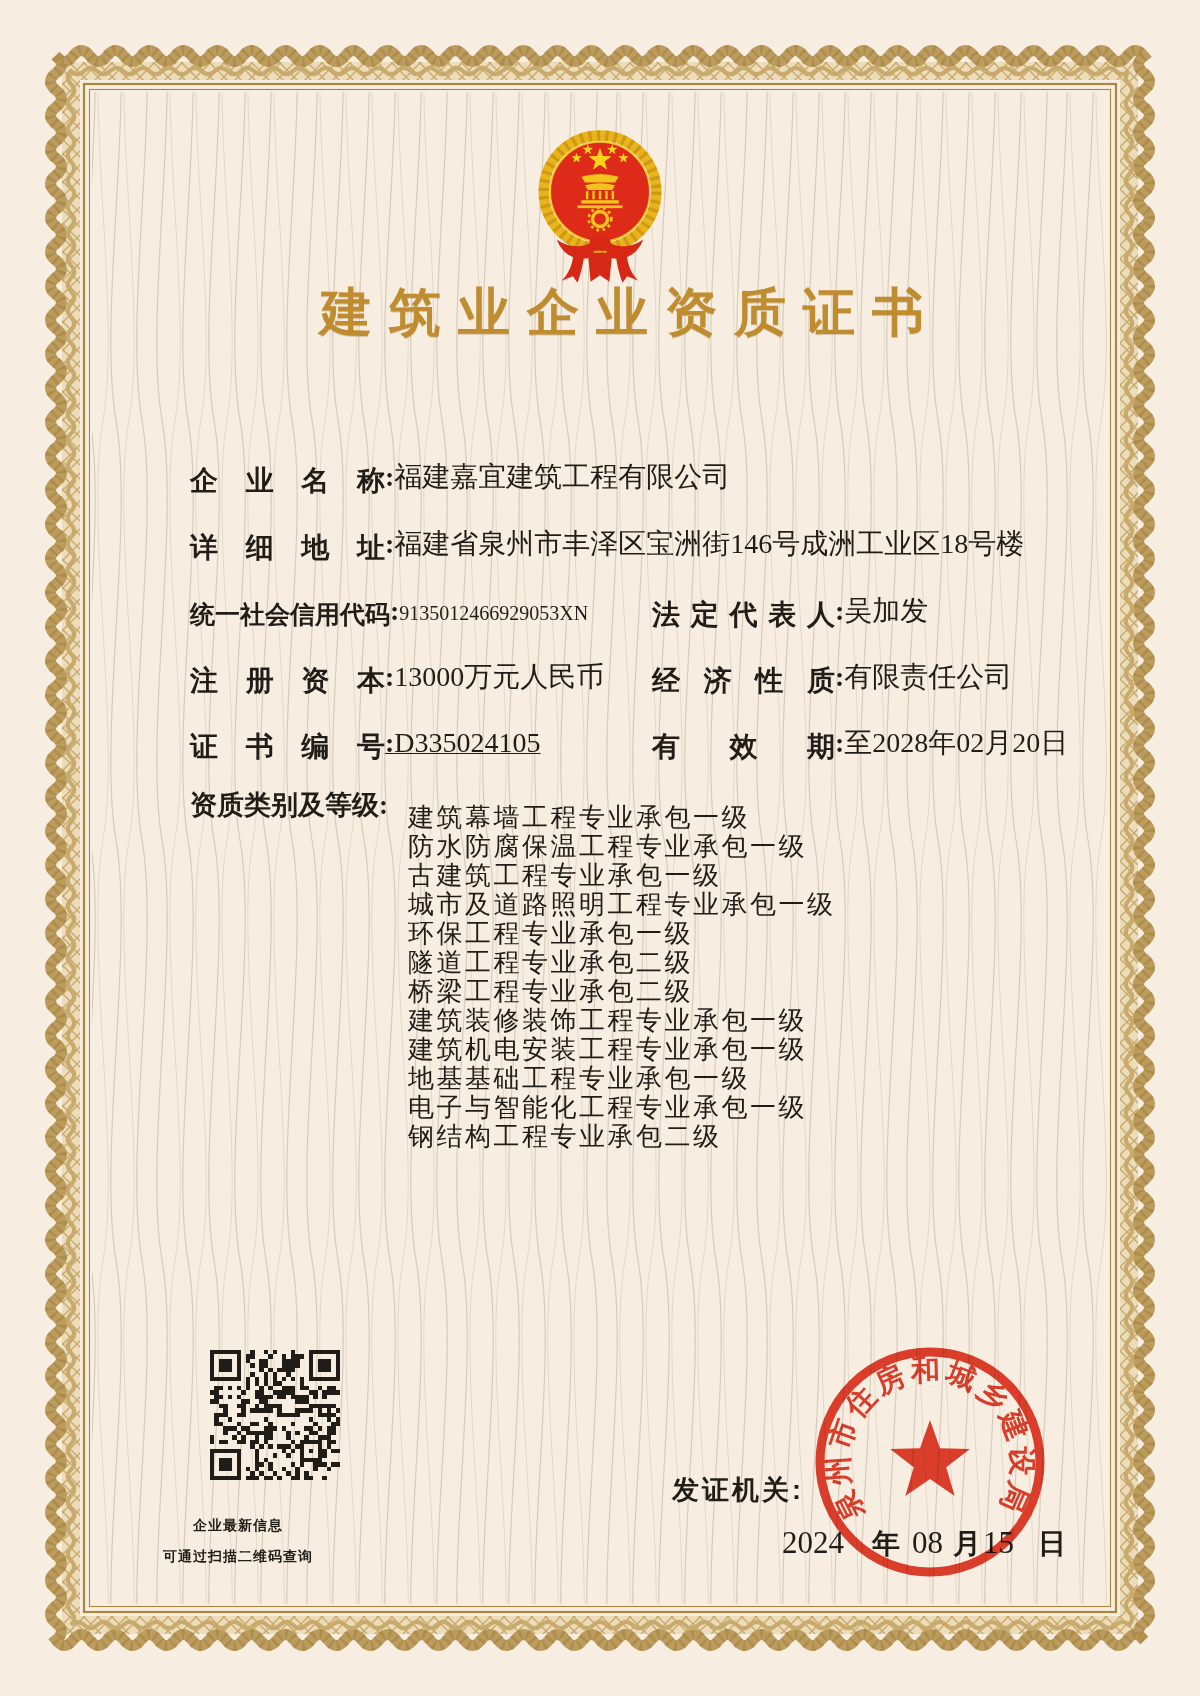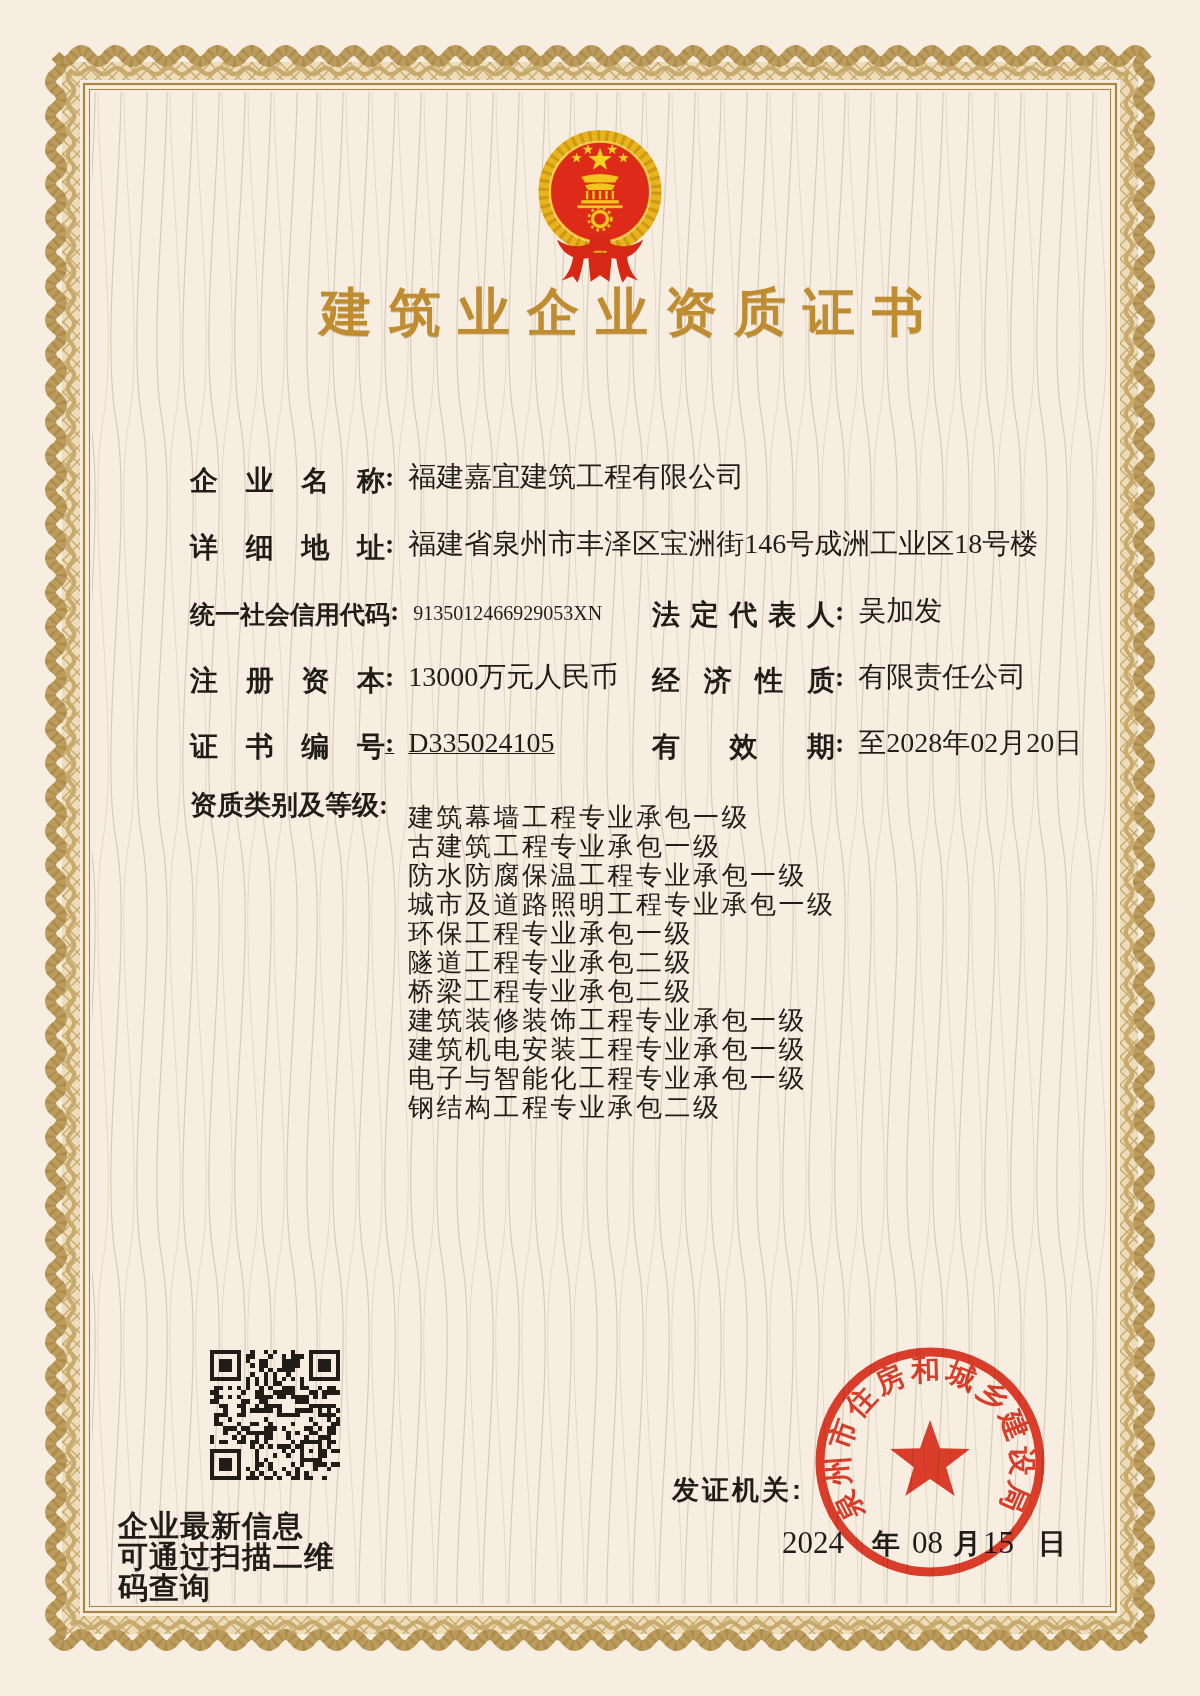--- a/index.html
+++ b/index.html
@@ -32,7 +32,7 @@
   }
   .lbl.compact{width:auto;min-width:195px;font-size:25px;letter-spacing:0;text-align:left;text-align-last:left;}
   .cl{font-weight:bold;font-size:28px;}
-  .val{font-size:28px;margin-left:14px;}
+  .val{font-size:28px;margin-left:0;}
   .val.tight{font-size:20px;letter-spacing:0;}
   .col2{position:absolute;left:462px;top:0;height:34px;line-height:34px;white-space:nowrap;}
   .col2 .lbl{width:183px;}

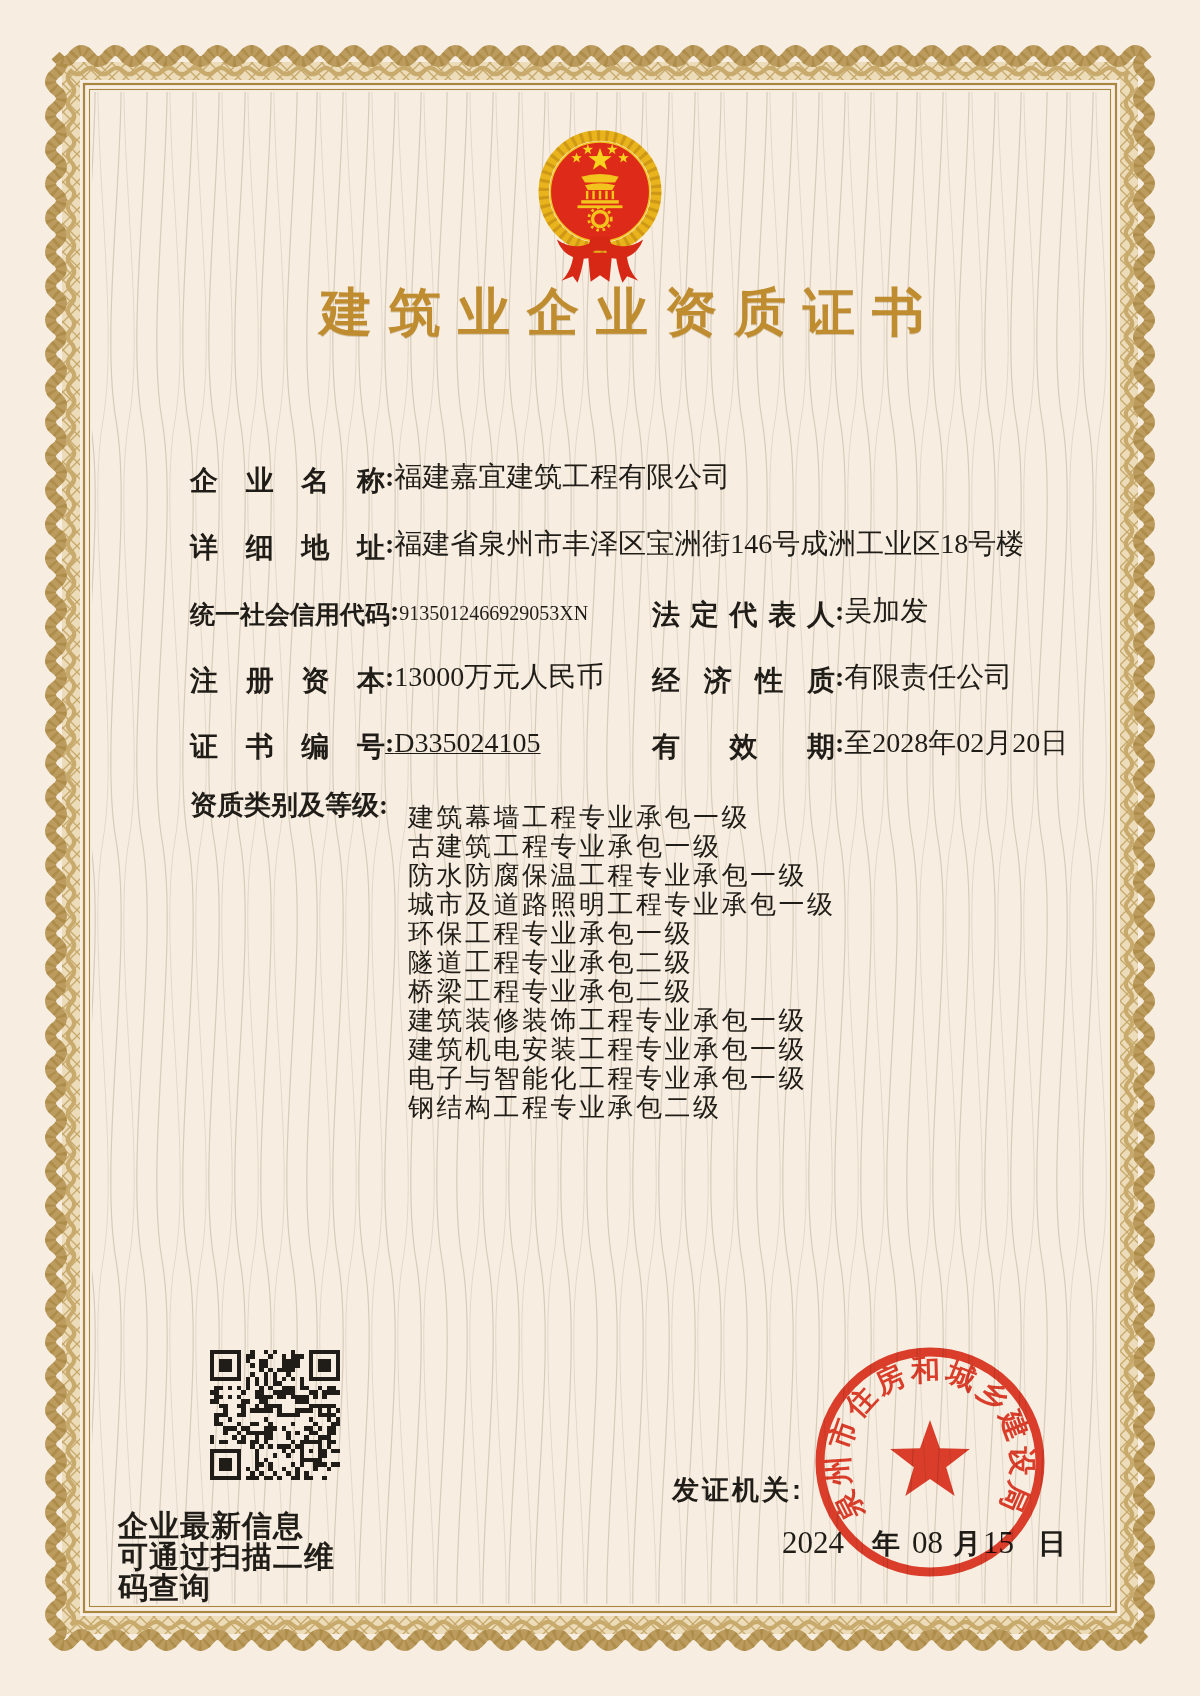--- a/index.html
+++ b/index.html
@@ -174,8 +174,8 @@
     <span class="lbl2">资质类别及等级</span><span class="cl">:</span>
     <ul class="qual-list">
       <li>建筑幕墙工程专业承包一级</li>
+      <li>防水防腐保温工程专业承包一级</li>
       <li>古建筑工程专业承包一级</li>
-      <li>防水防腐保温工程专业承包一级</li>
       <li>城市及道路照明工程专业承包一级</li>
       <li>环保工程专业承包一级</li>
       <li>隧道工程专业承包二级</li>

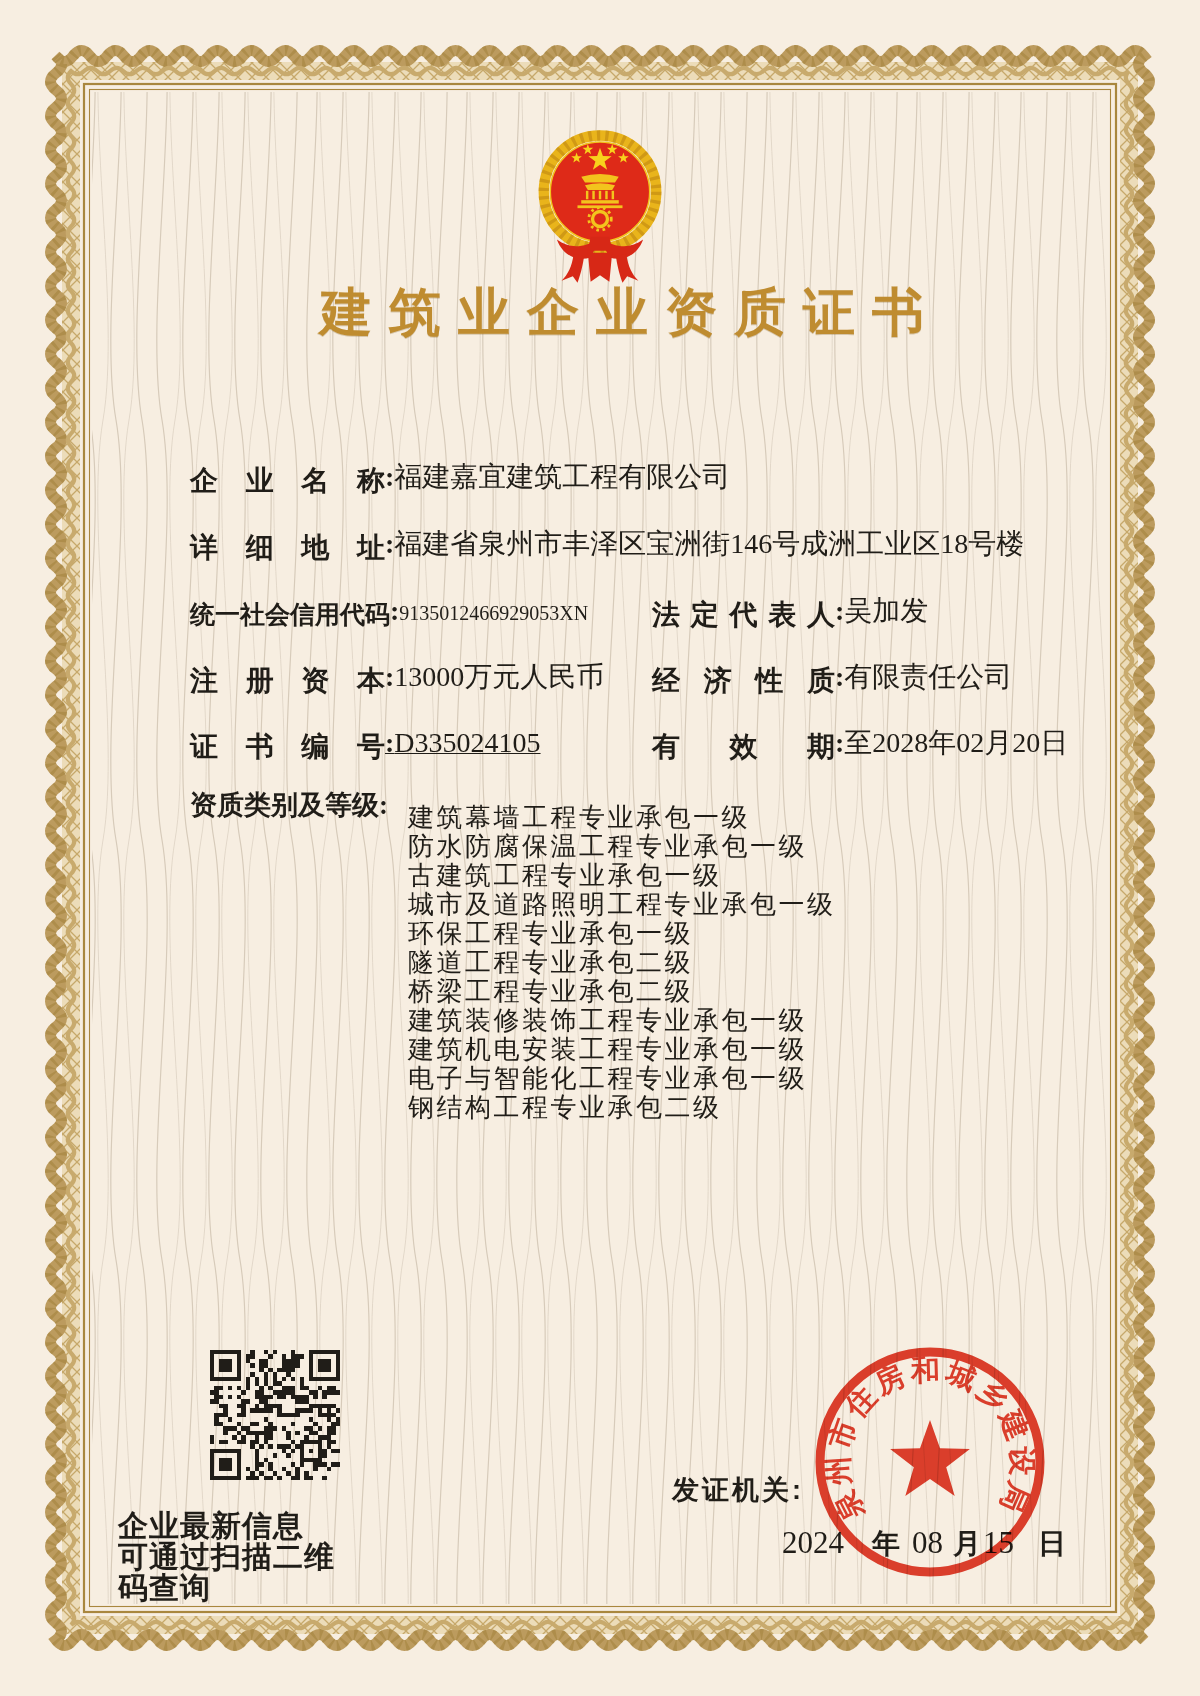--- a/index.html
+++ b/index.html
@@ -182,6 +182,7 @@
       <li>桥梁工程专业承包二级</li>
       <li>建筑装修装饰工程专业承包一级</li>
       <li>建筑机电安装工程专业承包一级</li>
+      <li>地基基础工程专业承包一级</li>
       <li>电子与智能化工程专业承包一级</li>
       <li>钢结构工程专业承包二级</li>
     </ul>

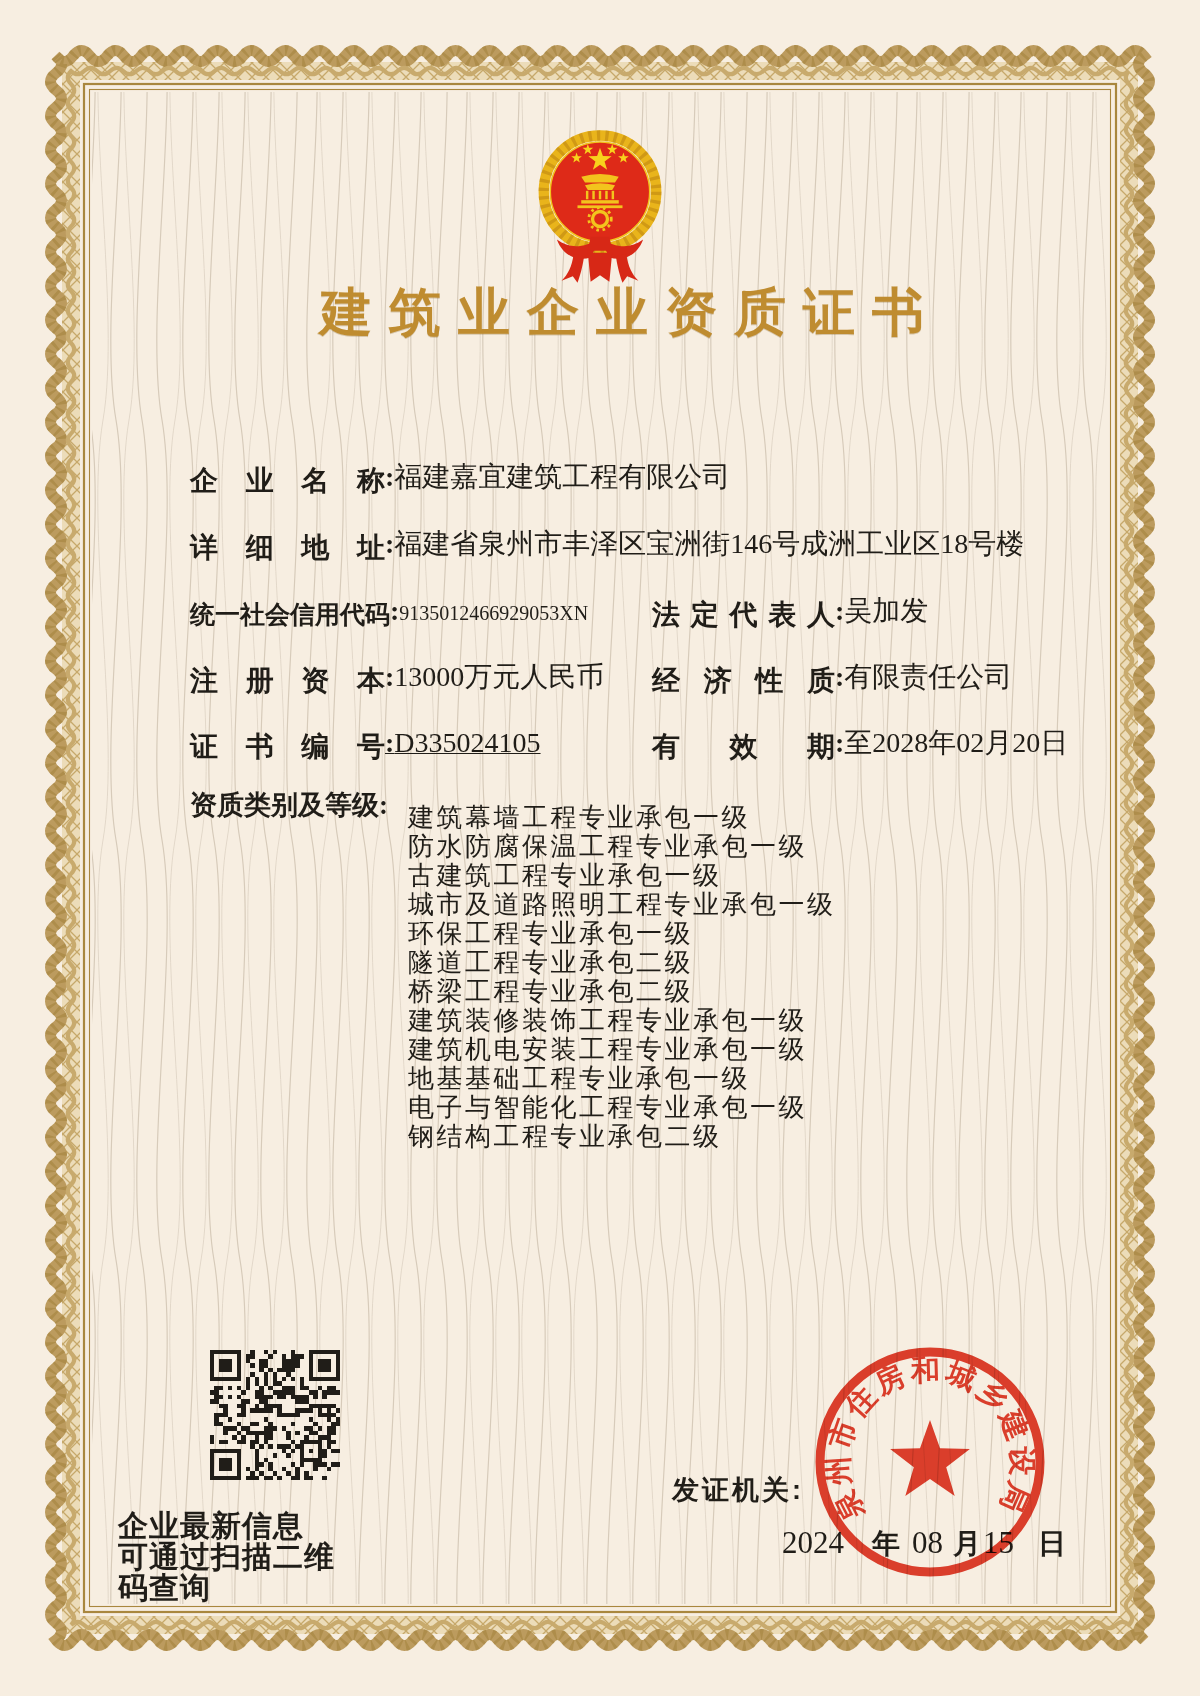--- a/index.html
+++ b/index.html
@@ -43,8 +43,8 @@
   .qual-list li{font-size:26px;letter-spacing:2.5px;line-height:29px;white-space:nowrap;}
   .qr{position:absolute;left:210px;top:1350px;width:130px;height:130px;}
   .qr-caption{
-    position:absolute;left:118px;top:1510px;width:240px;text-align:left;
-    font-family:"Liberation Sans", sans-serif;font-weight:bold;font-size:30px;line-height:31px;
+    position:absolute;left:118px;top:1510px;width:240px;text-align:center;
+    font-family:"Liberation Sans", sans-serif;font-weight:bold;font-size:14px;line-height:31px;
     letter-spacing:1px;
   }
   .issuer{

